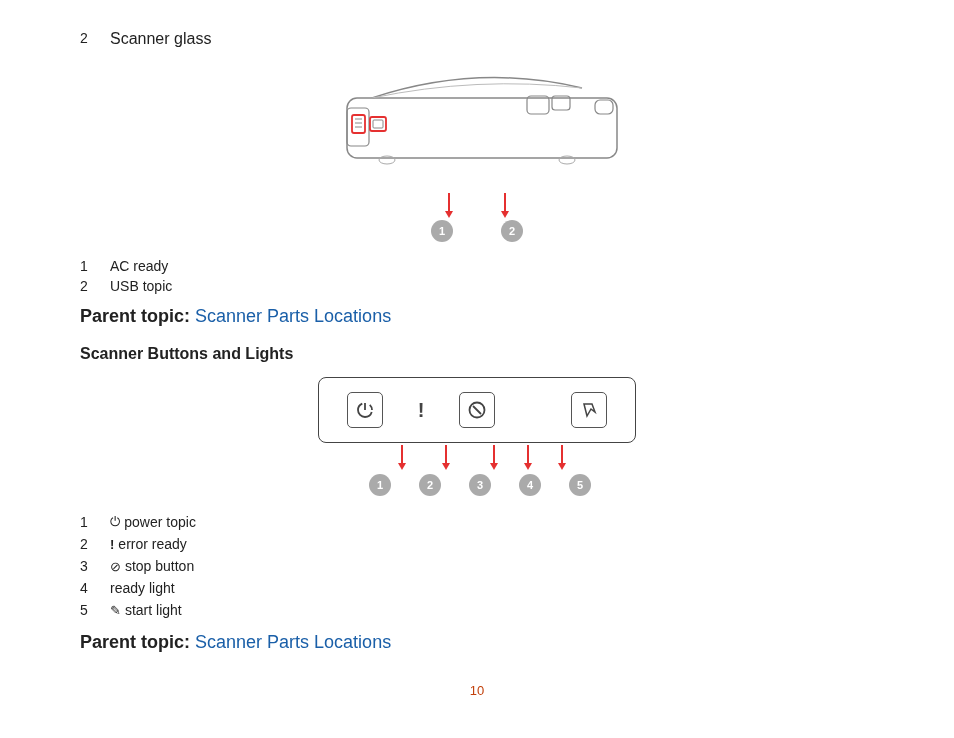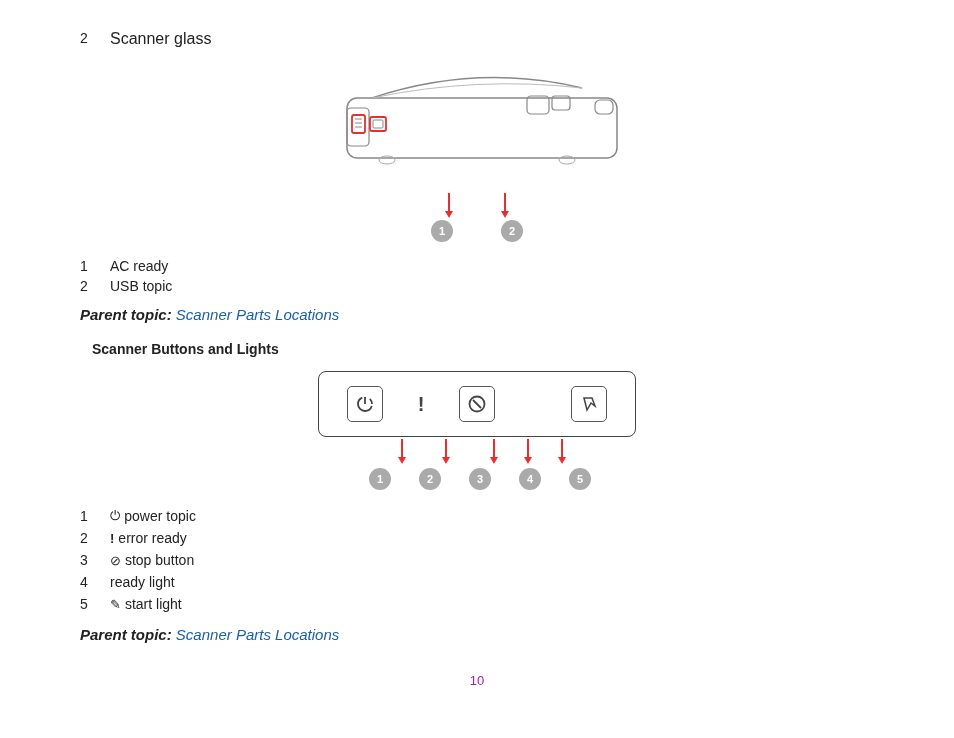--- a/index.html
+++ b/index.html
@@ -65,8 +65,7 @@
     
     .parent-topic {
       margin: 10px 0 18px 0;
-      font-size: 15px;
-      font-style: italic;
+      font-size: 18px;
     }
 
     .parent-topic strong {

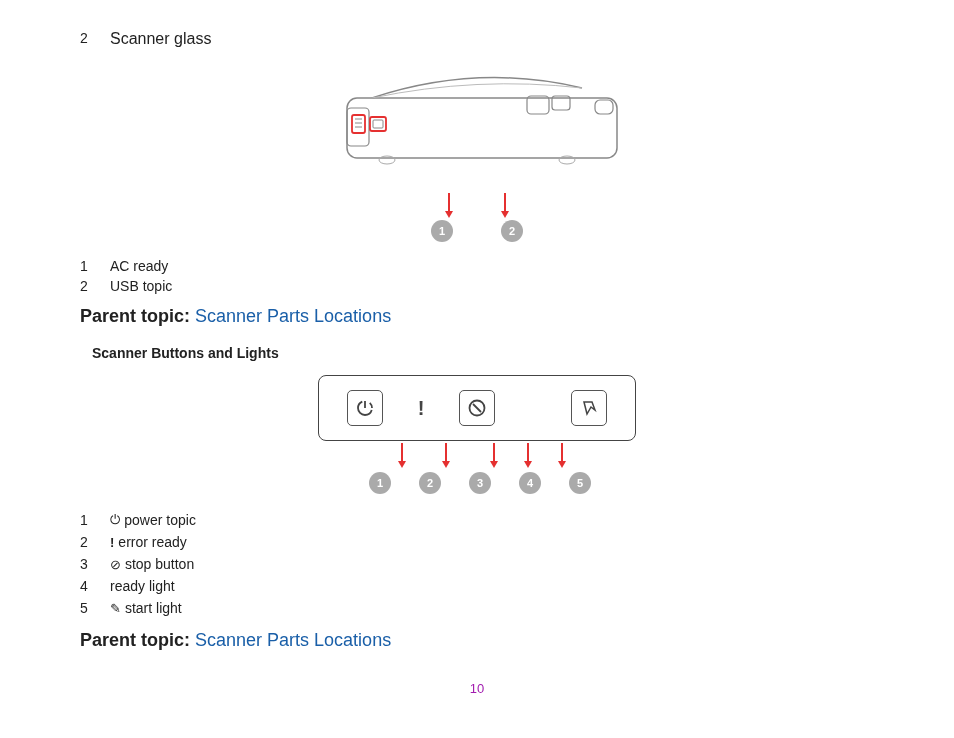--- a/index.html
+++ b/index.html
@@ -79,9 +79,9 @@
 
     
     .section-heading {
-      font-size: 14px;
+      font-size: 16px;
       font-weight: bold;
-      margin: 10px 0 14px 12px;
+      margin: 10px 0 14px 0;
     }
 
     

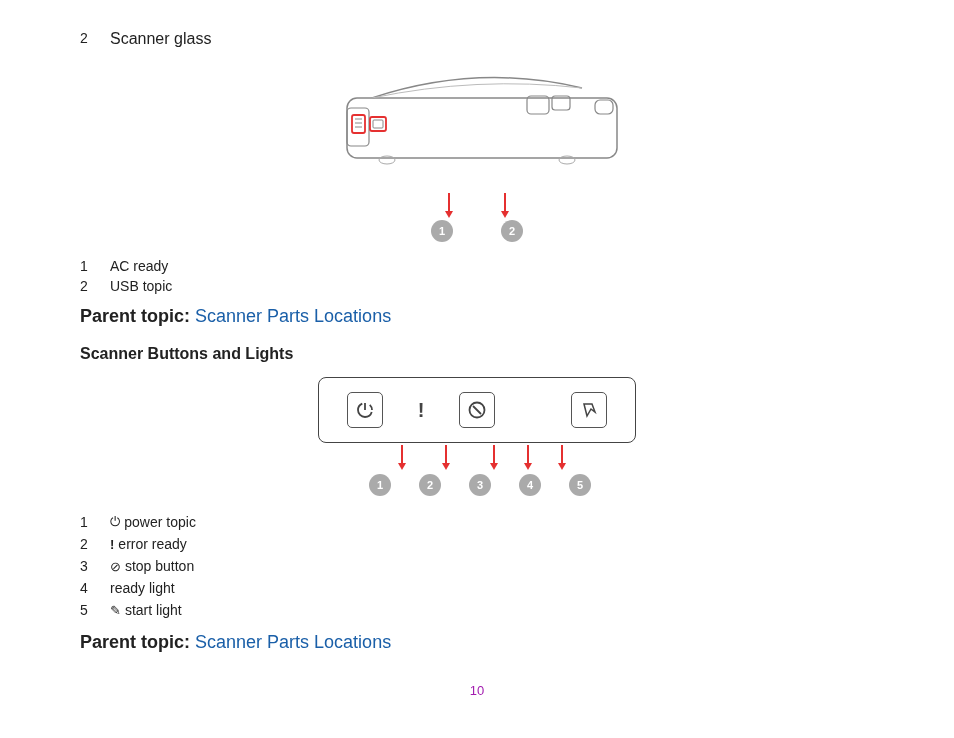--- a/index.html
+++ b/index.html
@@ -172,7 +172,7 @@
       text-align: center;
       margin-top: 30px;
       font-size: 13px;
-      color: #a21caf;
+      color: #c2410c;
     }
 
     

